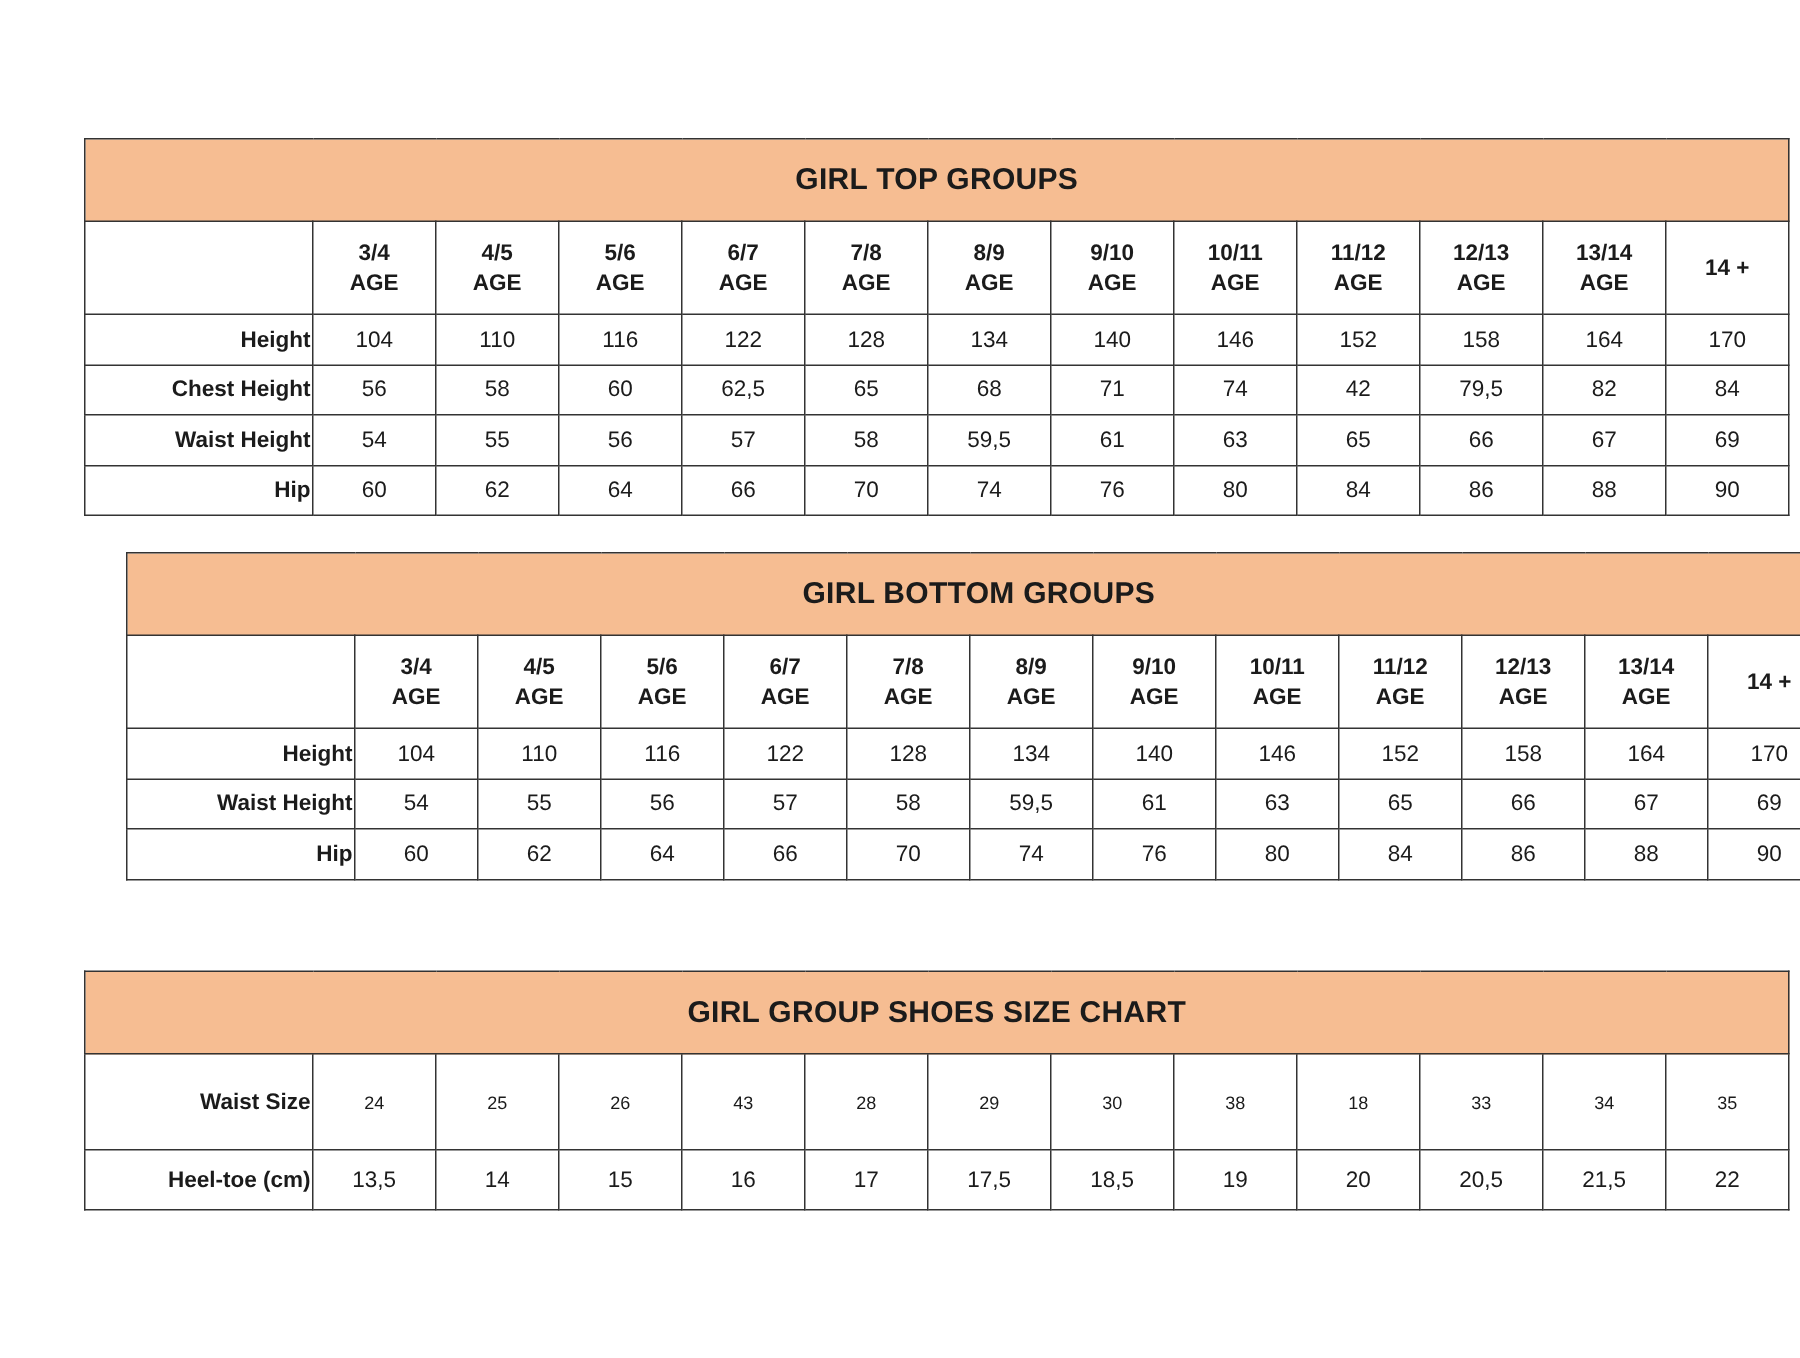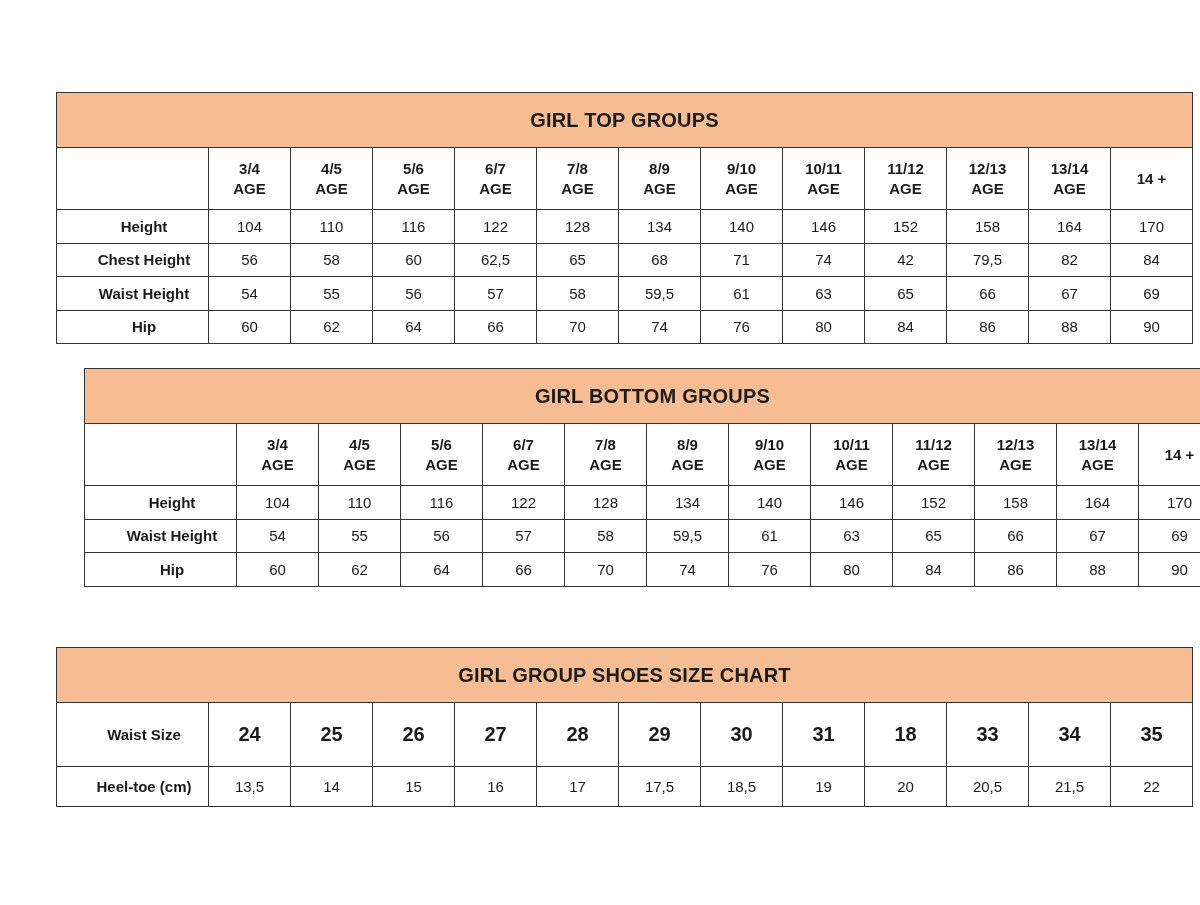--- a/index.html
+++ b/index.html
@@ -39,7 +39,7 @@
   tr.age-row td{height:62px;}
   td.age{font-size:15px;font-weight:bold;line-height:1.3;}
   td.label{
-    font-size:15px;font-weight:bold;text-align:center;
+    font-size:15px;font-weight:bold;text-align:right;
     padding-left:24px;
   }
   td.val{font-size:15px;font-weight:normal;}

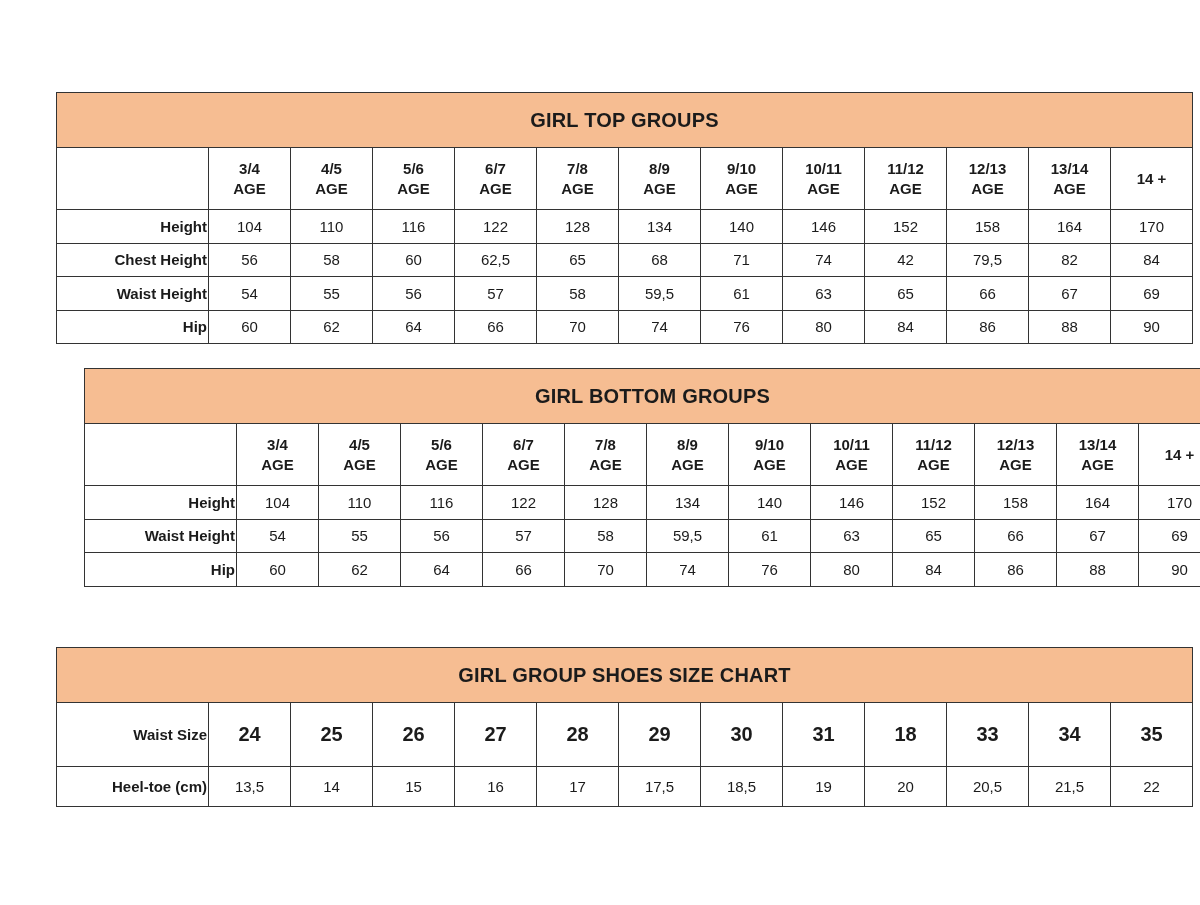--- a/index.html
+++ b/index.html
@@ -43,7 +43,7 @@
     padding-left:24px;
   }
   td.val{font-size:15px;font-weight:normal;}
-  td.val.bold{font-size:20px;font-weight:bold;}
+  td.val.bold{font-size:12px;font-weight:normal;}
   tbody tr.std-row{height:33.5px;}
   tbody tr.shoe-row{height:64px;}
   tbody tr.heel-row{height:40px;}

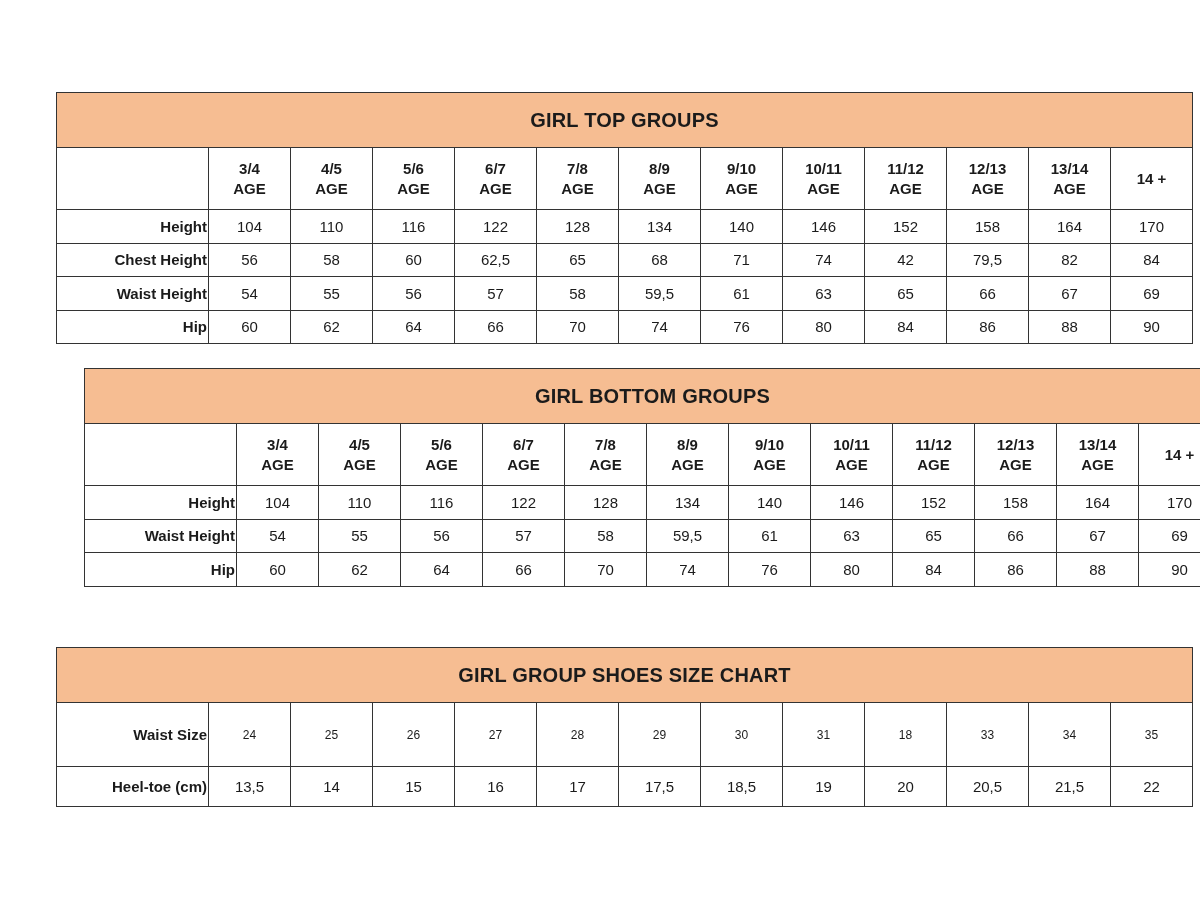--- a/index.html
+++ b/index.html
@@ -333,7 +333,7 @@
         <td class="val bold">24</td>
         <td class="val bold">25</td>
         <td class="val bold">26</td>
-        <td class="val bold">27</td>
+        <td class="val bold">43</td>
         <td class="val bold">28</td>
         <td class="val bold">29</td>
         <td class="val bold">30</td>

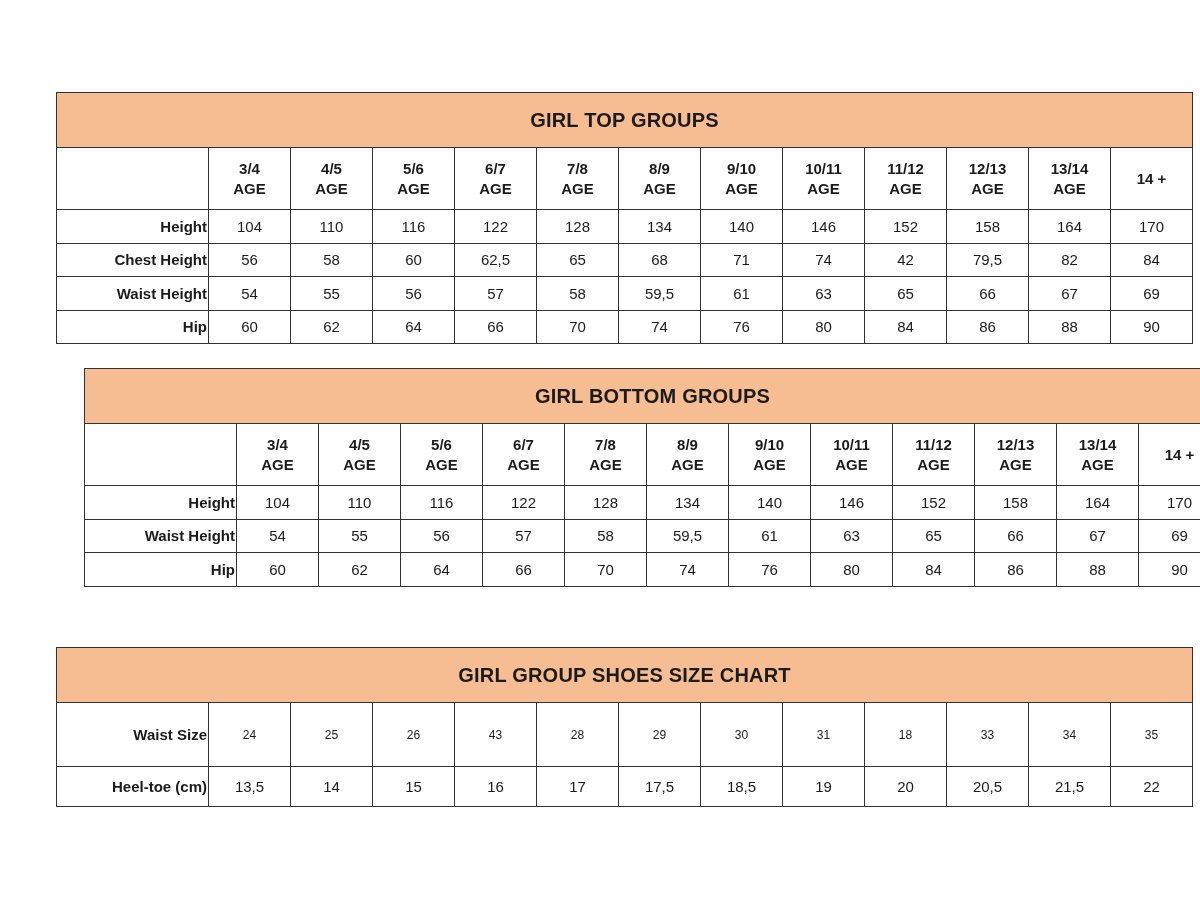--- a/index.html
+++ b/index.html
@@ -337,7 +337,7 @@
         <td class="val bold">28</td>
         <td class="val bold">29</td>
         <td class="val bold">30</td>
-        <td class="val bold">31</td>
+        <td class="val bold">38</td>
         <td class="val bold">18</td>
         <td class="val bold">33</td>
         <td class="val bold">34</td>

